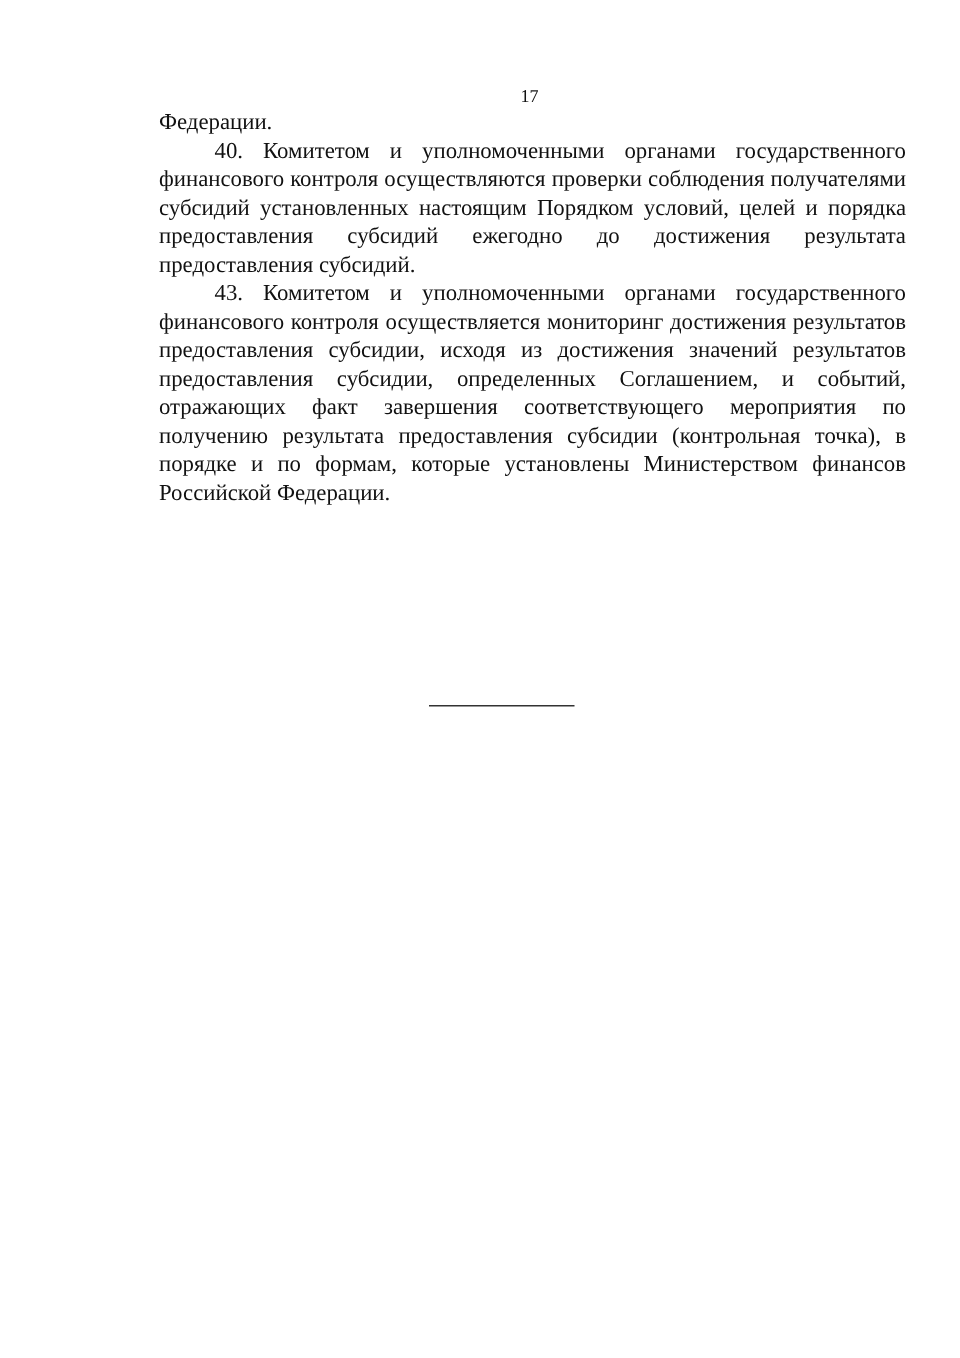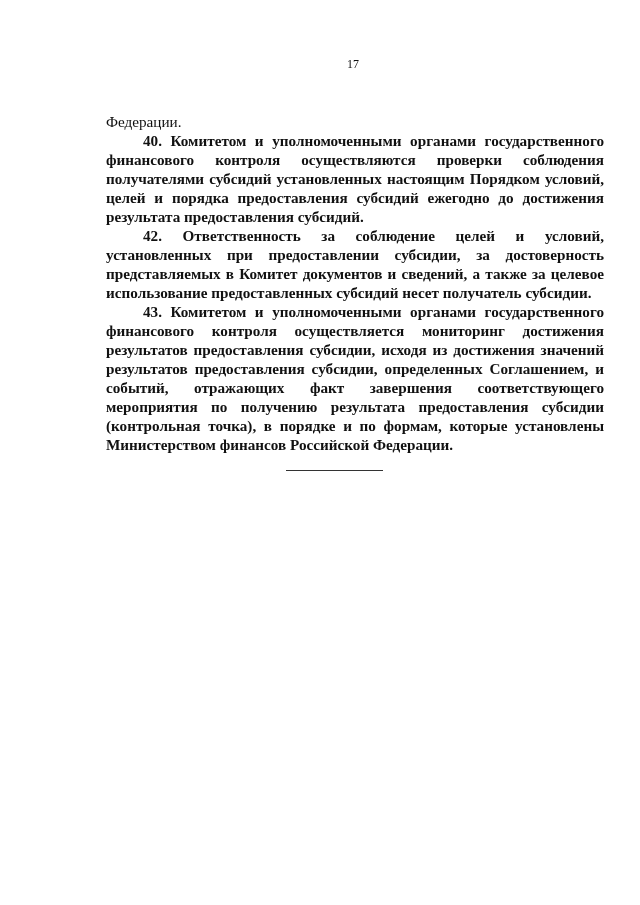--- a/index.html
+++ b/index.html
@@ -31,7 +31,6 @@
       width: 498px;
       font-size: 15.2px;
       line-height: 19px;
-      margin-top: 40px;
     }
     .para {
       margin: 0;

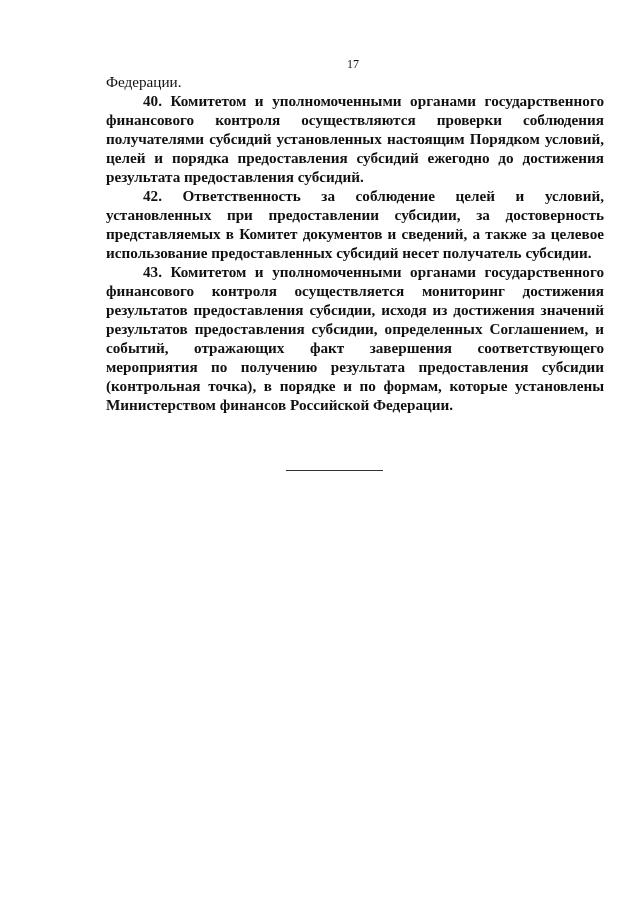--- a/index.html
+++ b/index.html
@@ -39,7 +39,6 @@
     }
     .para.indent {
       text-indent: 37px;
-      font-weight: bold;
     }
     .separator {
       position: absolute;

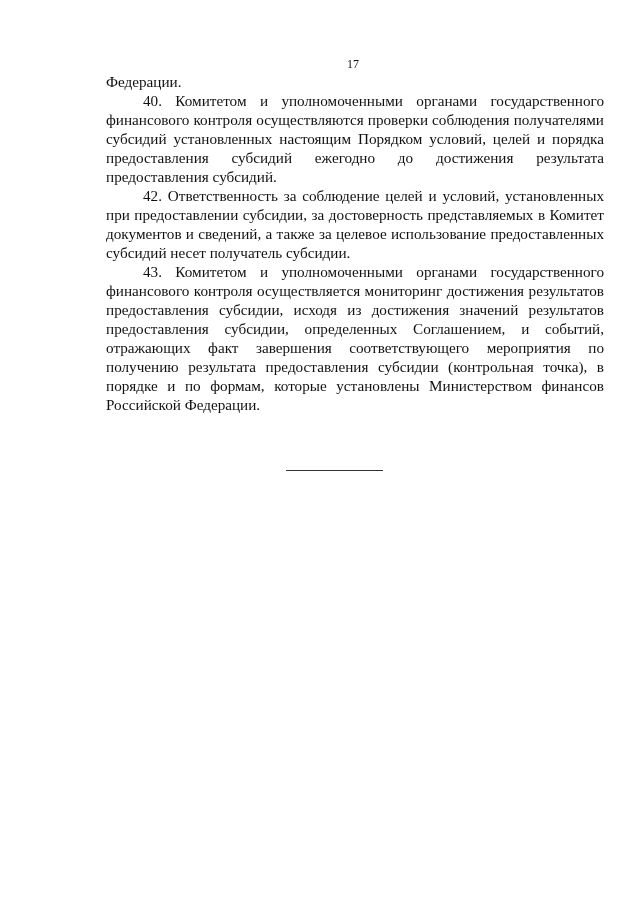--- a/index.html
+++ b/index.html
@@ -57,7 +57,6 @@
 <div class="content">
   <p class="para">Федерации.</p>
   <p class="para indent">40. Комитетом и уполномоченными органами государственного финансового контроля осуществляются проверки соблюдения получателями субсидий установленных настоящим Порядком условий, целей и порядка предоставления субсидий ежегодно до достижения результата предоставления субсидий.</p>
-  <p class="para indent">42. Ответственность за соблюдение целей и условий, установленных при предоставлении субсидии, за достоверность представляемых в Комитет документов и сведений, а также за целевое использование предоставленных субсидий несет получатель субсидии.</p>
   <p class="para indent">43. Комитетом и уполномоченными органами государственного финансового контроля осуществляется мониторинг достижения результатов предоставления субсидии, исходя из достижения значений результатов предоставления субсидии, определенных Соглашением, и событий, отражающих факт завершения соответствующего мероприятия по получению результата предоставления субсидии (контрольная точка), в порядке и по формам, которые установлены Министерством финансов Российской Федерации.</p>
 </div>
 

